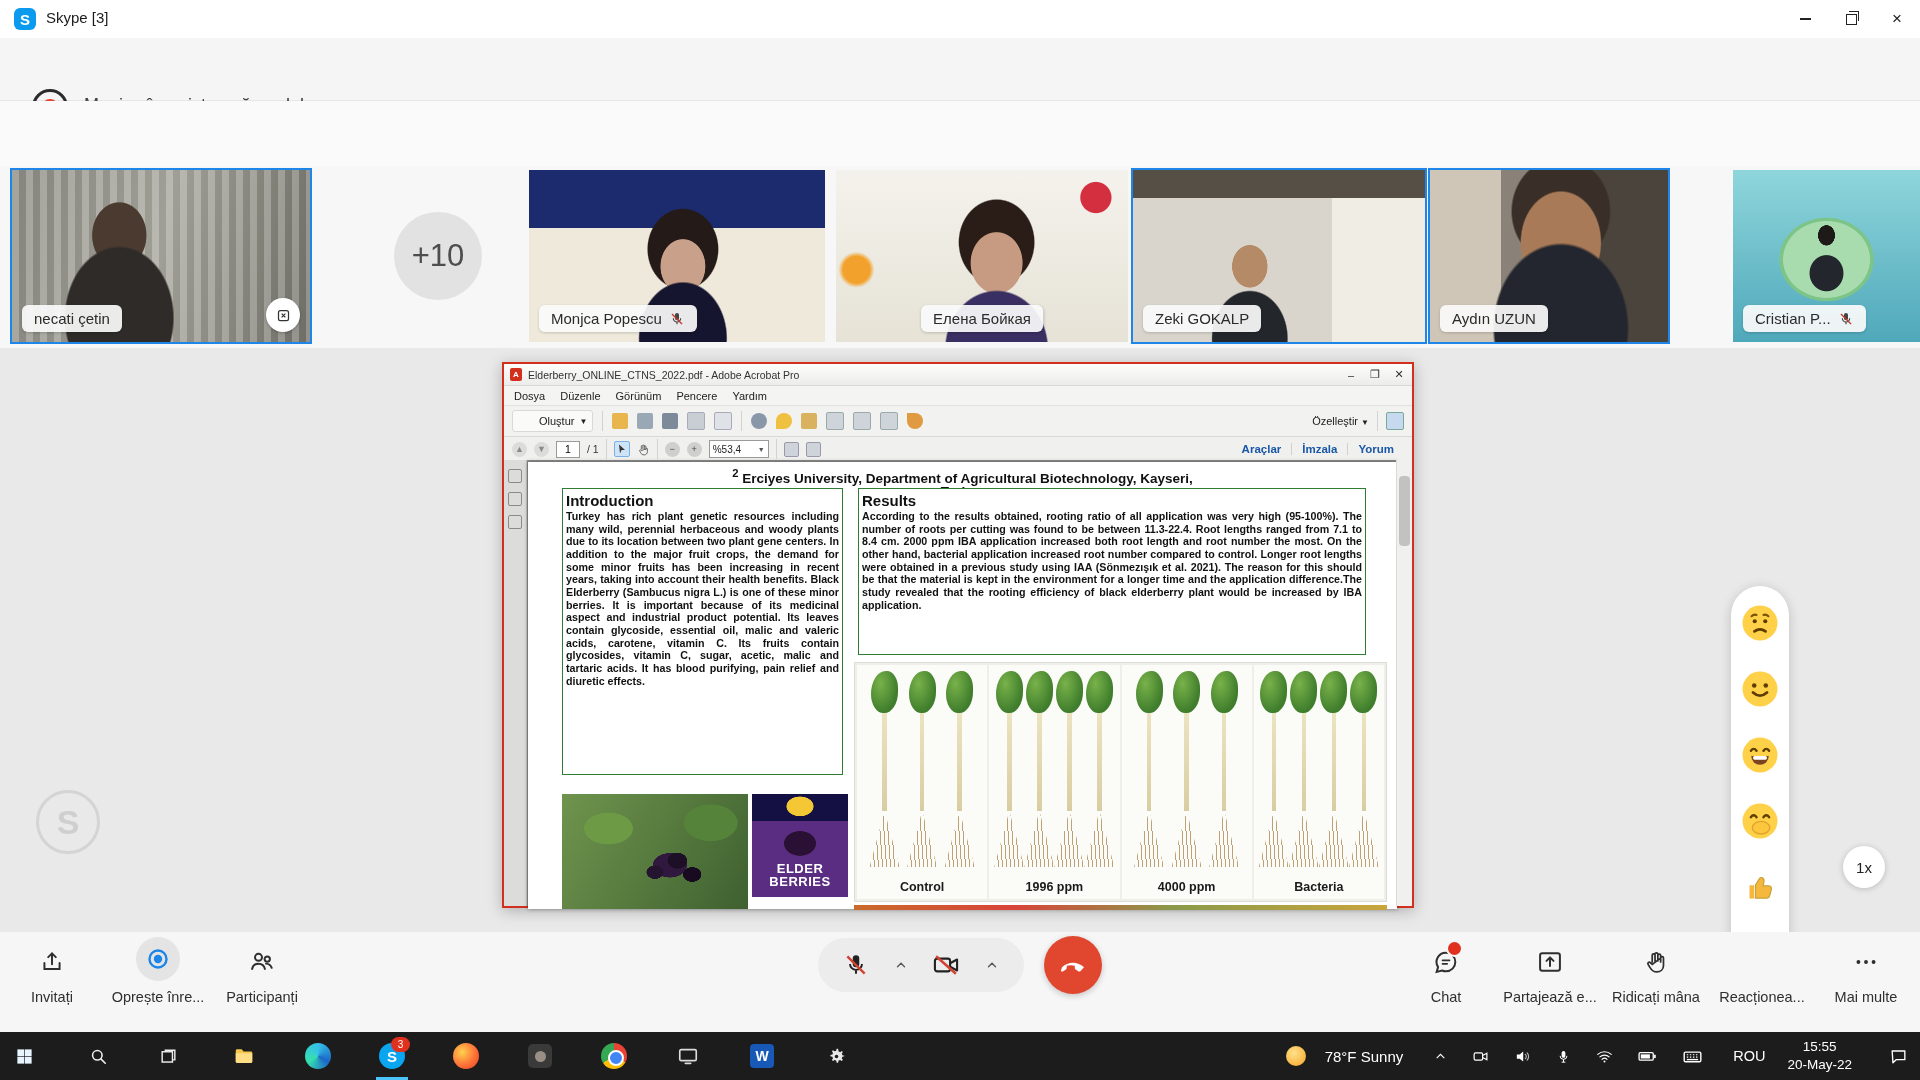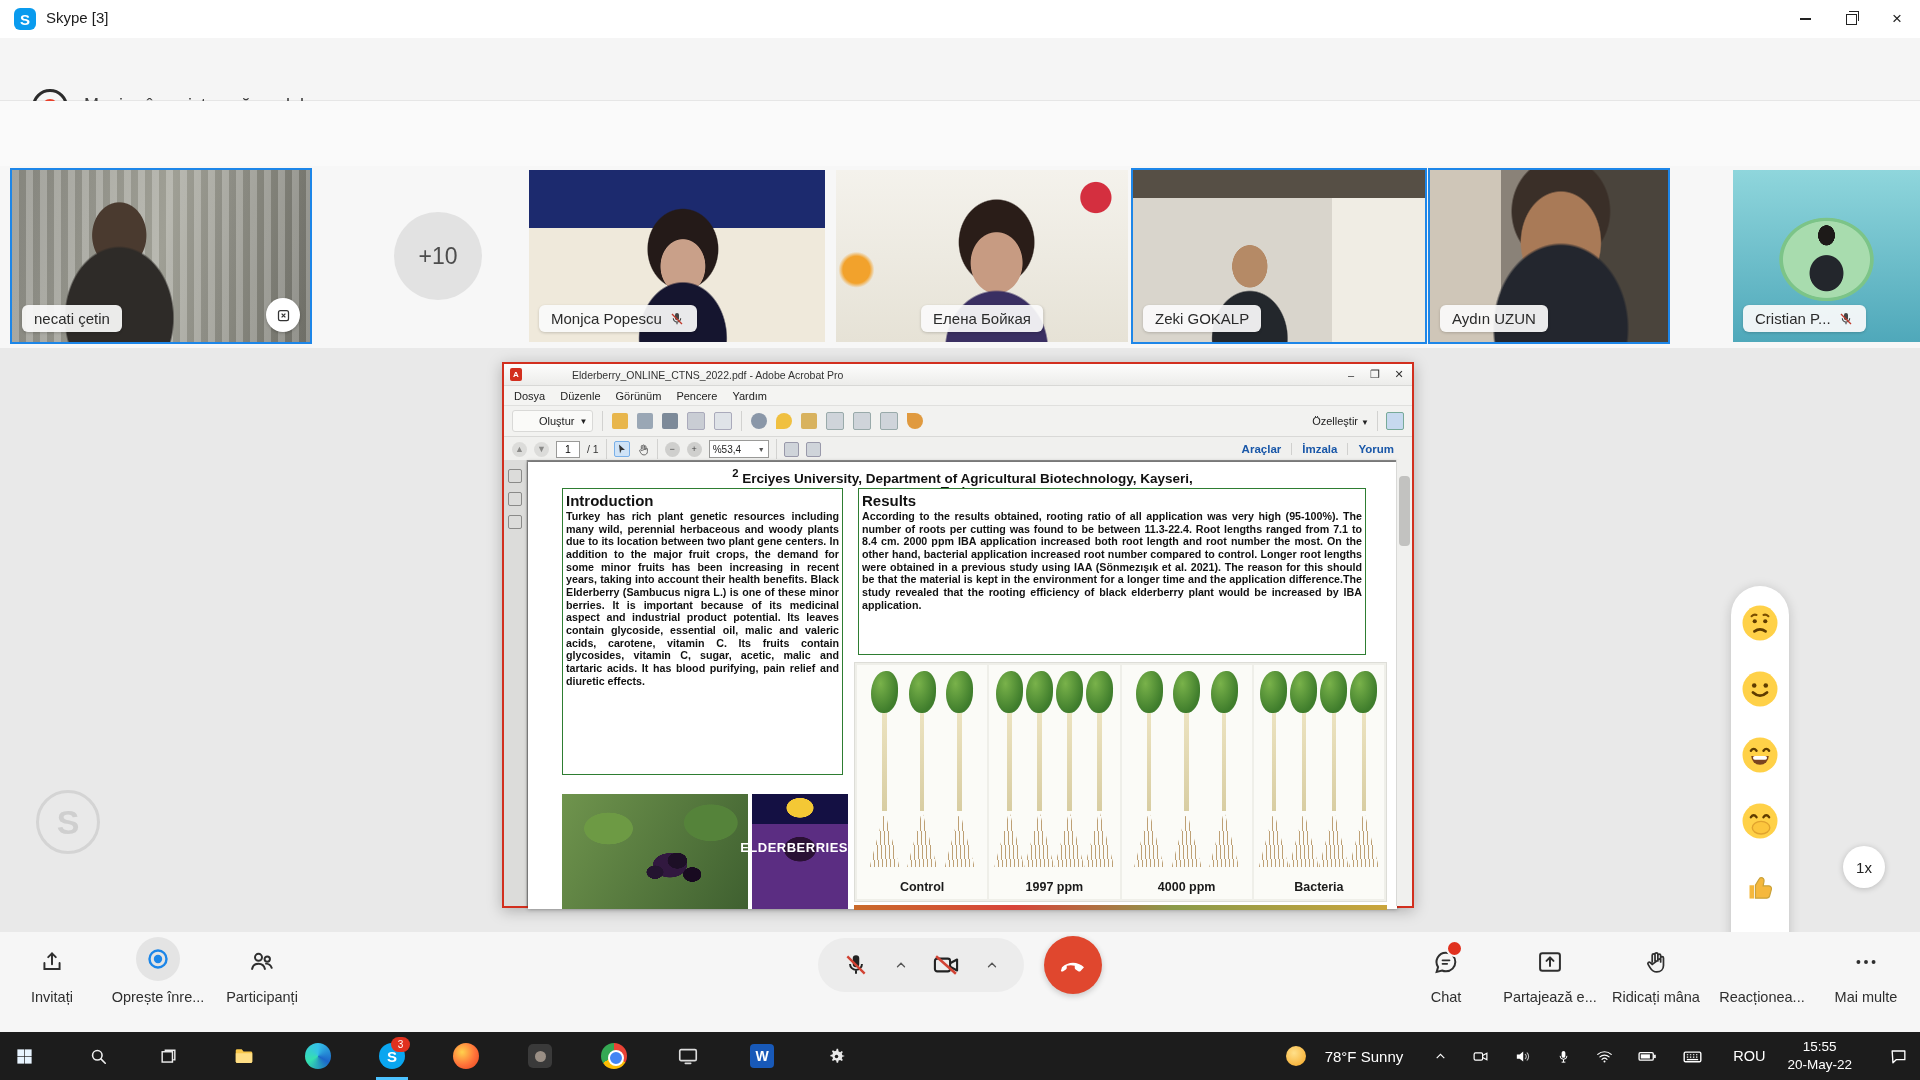--- a/index.html
+++ b/index.html
@@ -70,7 +70,7 @@
     radial-gradient(closest-side at 50% 52%, #a8dcae 0 46%, #7cc488 47% 50%, transparent 51%),
     linear-gradient(#8fd6dc,#4fa8ba);}
   #overflow-circle{left:394px;top:212px;width:88px;height:88px;border-radius:50%;background:#e2e2e2;
-    display:flex;align-items:center;justify-content:center;font-size:23px;color:#4d4d4d;}
+    display:flex;align-items:center;justify-content:center;font-size:31px;color:#4d4d4d;}
   .tilebtn{position:absolute;right:10px;bottom:10px;width:34px;height:34px;border-radius:50%;background:#fff;
     display:flex;align-items:center;justify-content:center;box-shadow:0 1px 3px rgba(0,0,0,.25);}
 

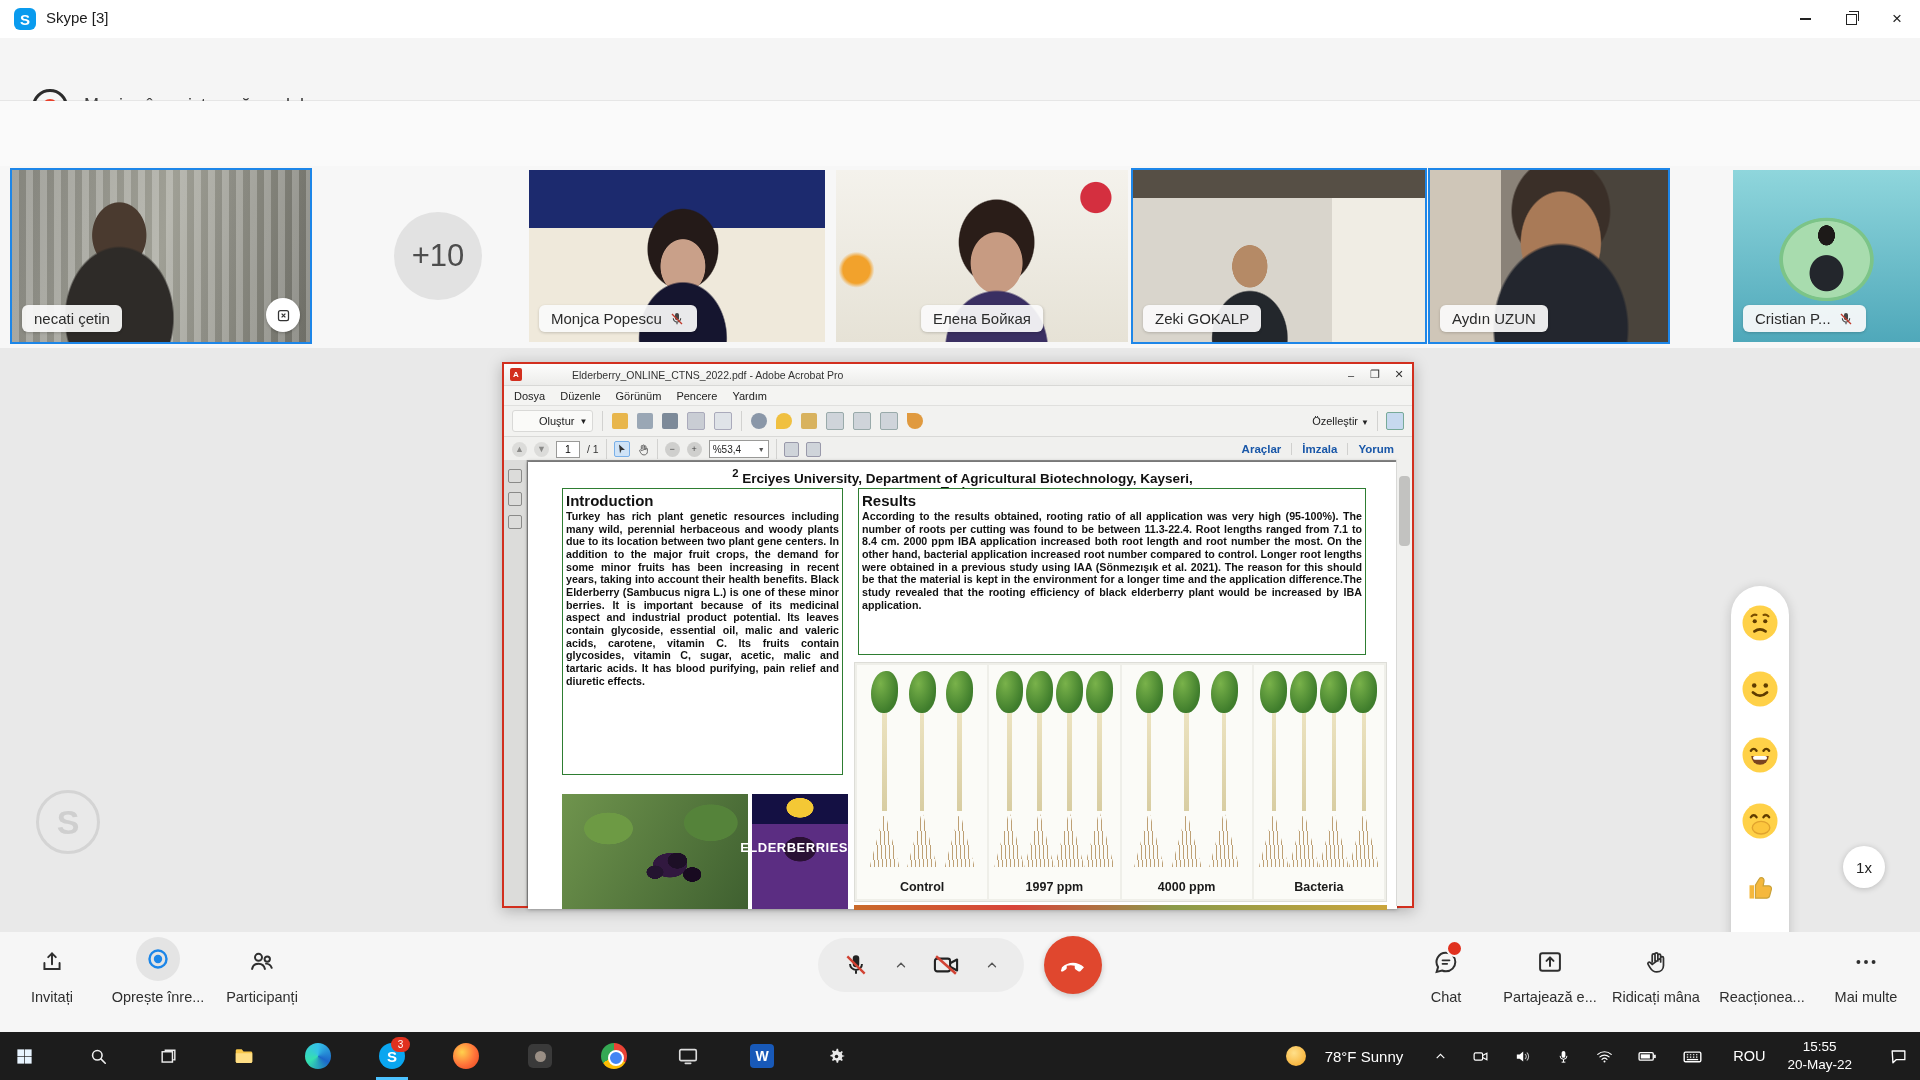--- a/index.html
+++ b/index.html
@@ -82,7 +82,7 @@
   #pdfwin{left:502px;top:362px;width:912px;height:546px;background:#f0f0ee;border:2px solid #d22f1e;
           box-shadow:0 3px 14px rgba(0,0,0,.25);box-sizing:border-box;}
   #pdf-tbar{height:21px;background:linear-gradient(#fdfdfc,#ececea);display:flex;align-items:center;padding:0 6px;gap:6px;border-bottom:1px solid #d8d8d6;}
-  #pdf-tbar .t{font-size:10.5px;color:#333;margin-left:44px;}
+  #pdf-tbar .t{font-size:10.5px;color:#333;}
   .pdficn{width:12px;height:13px;background:#d22f1e;border-radius:2px;color:#fff;font-size:8px;font-weight:bold;
           display:flex;align-items:center;justify-content:center;}
   .pwc{margin-left:10px;font-size:11px;color:#333;width:14px;text-align:center;}

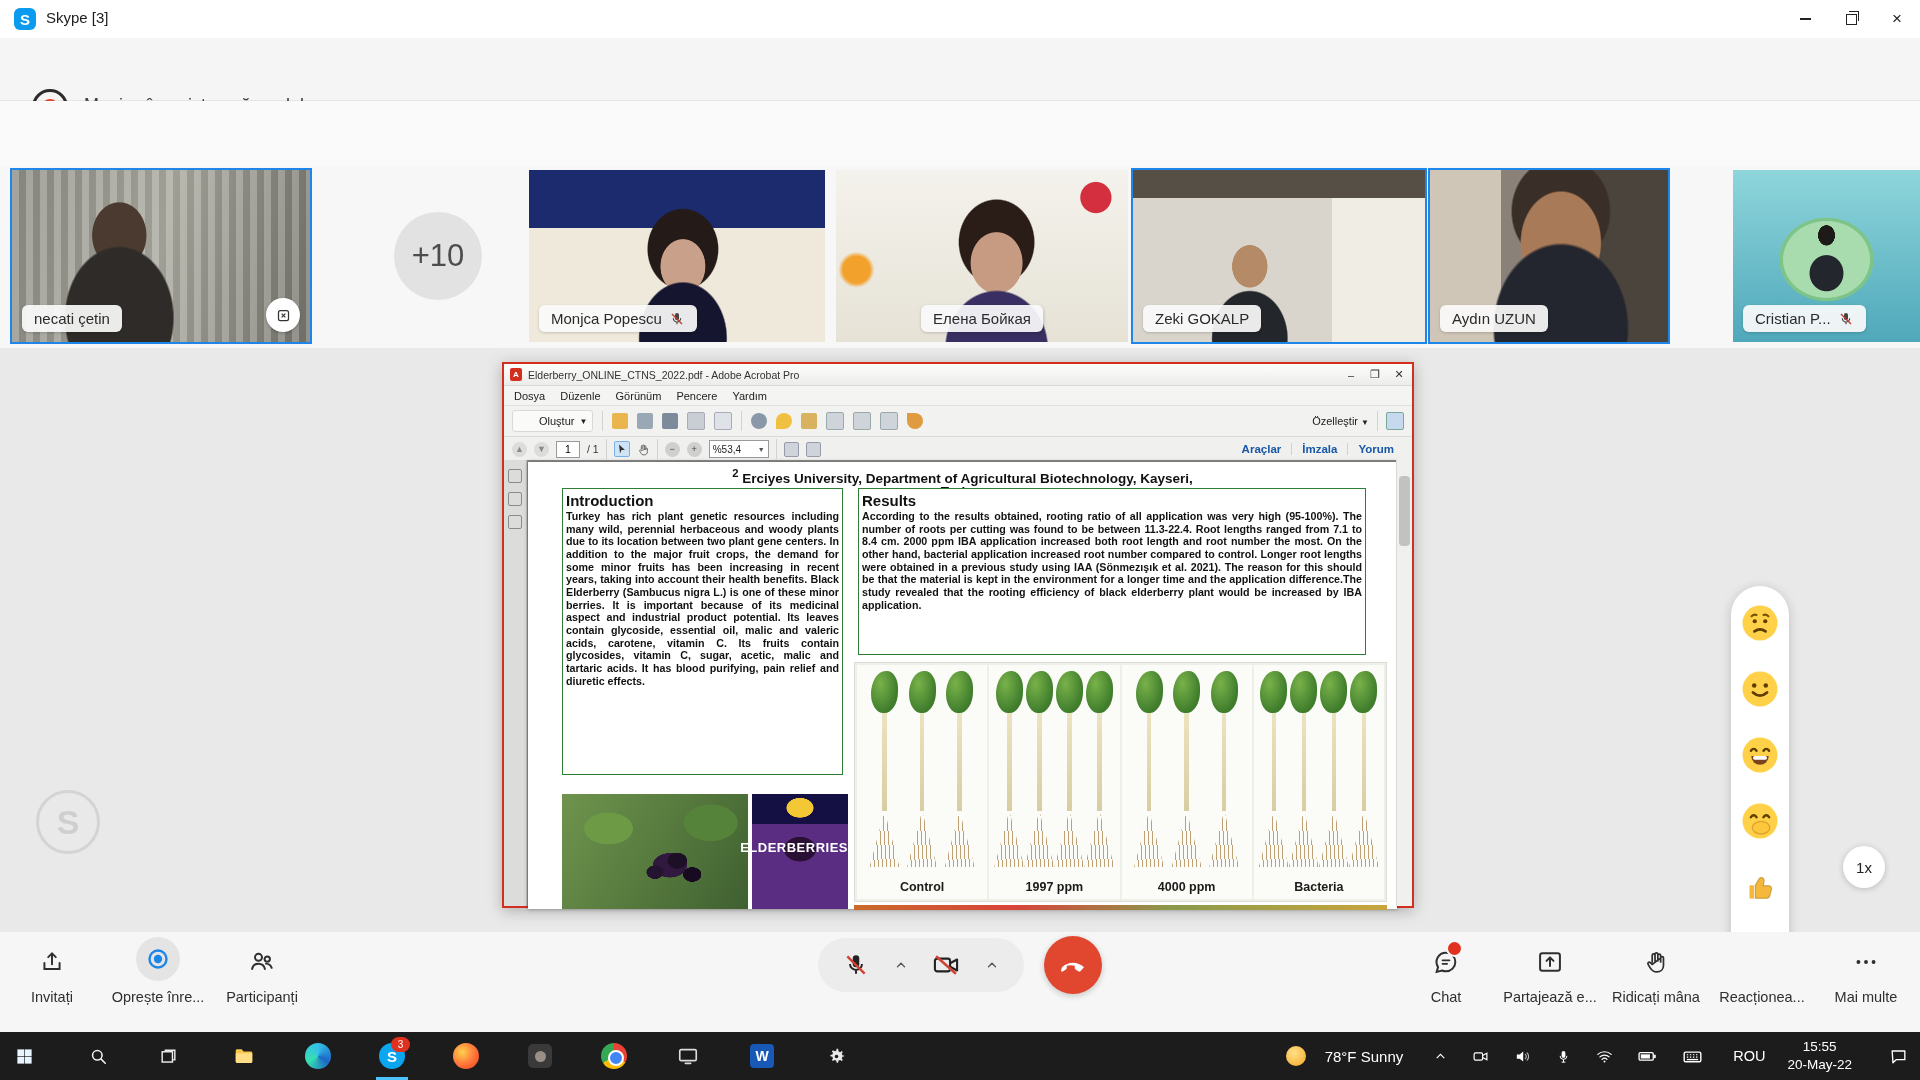--- a/index.html
+++ b/index.html
@@ -134,12 +134,12 @@
       radial-gradient(40px 26px at 25% 30%, #6d9a44 0 60%, transparent 62%),
       radial-gradient(44px 30px at 80% 25%, #55833a 0 60%, transparent 62%),
       linear-gradient(120deg,#6f944d,#3f6030);}
-  #product{left:224px;top:332px;width:96px;height:115px;
+  #product{left:224px;top:332px;width:96px;height:103px;
     background:
       radial-gradient(22px 16px at 50% 12%, #f4c835 0 60%, transparent 63%),
       radial-gradient(26px 20px at 50% 48%, #2a1034 0 60%, transparent 63%),
       linear-gradient(#141043 0 26%, #5b2d82 26% 100%);
-    display:flex;flex-direction:row;justify-content:flex-end;align-items:center;padding-bottom:8px;box-sizing:border-box;}
+    display:flex;flex-direction:column;justify-content:flex-end;align-items:center;padding-bottom:8px;box-sizing:border-box;}
   #product div{color:#fff;font-weight:bold;font-size:13px;line-height:1.05;letter-spacing:.5px;}
   #sliver{left:326px;top:443px;width:533px;height:5px;
     background:linear-gradient(90deg,#c96a2a,#d8443a 30%,#8a9a4a 60%,#caa53c);}

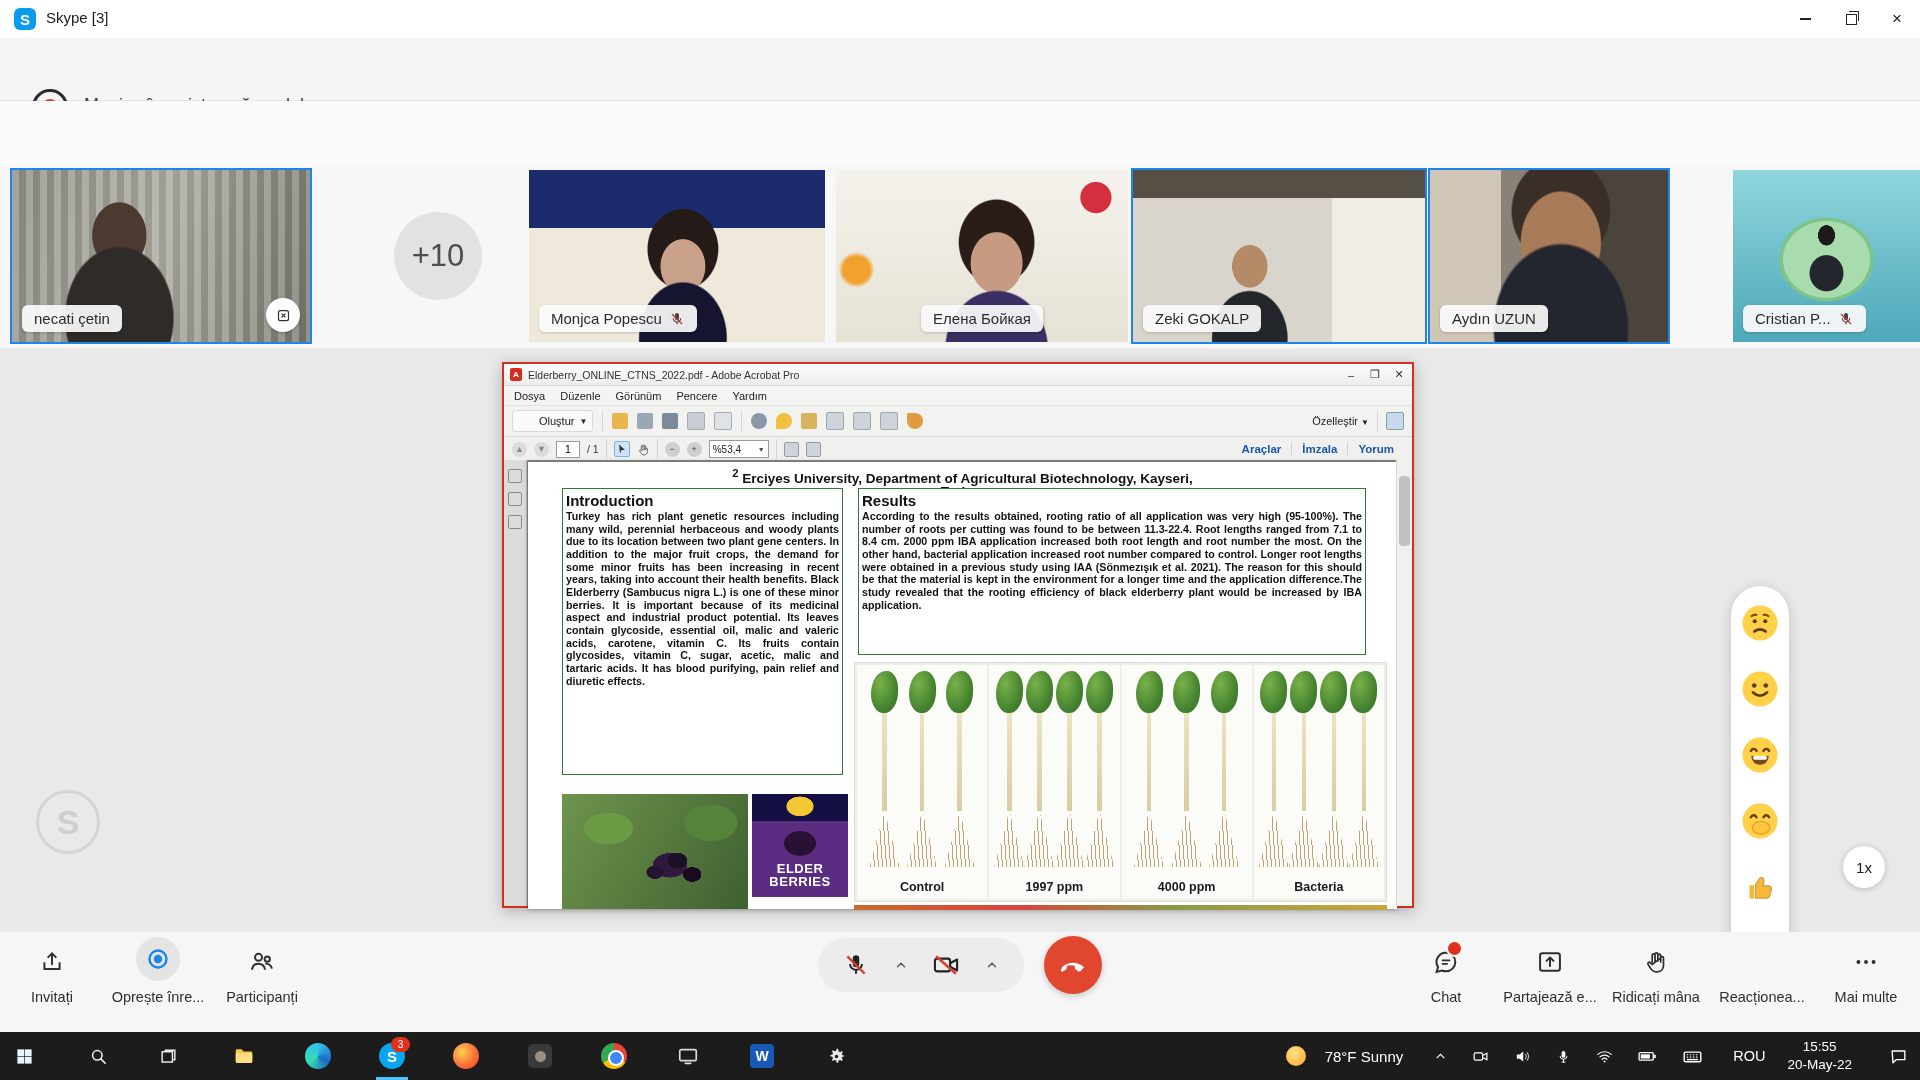--- a/index.html
+++ b/index.html
@@ -432,7 +432,7 @@
                 <div class="stalk"></div>
                 <div class="roots"></div>
               </div>
-            <div class="plabel">1997 ppm</div>
+            <div class="plabel">1996 ppm</div>
           </div>
           <div class="panel">
             <div class="stem">

